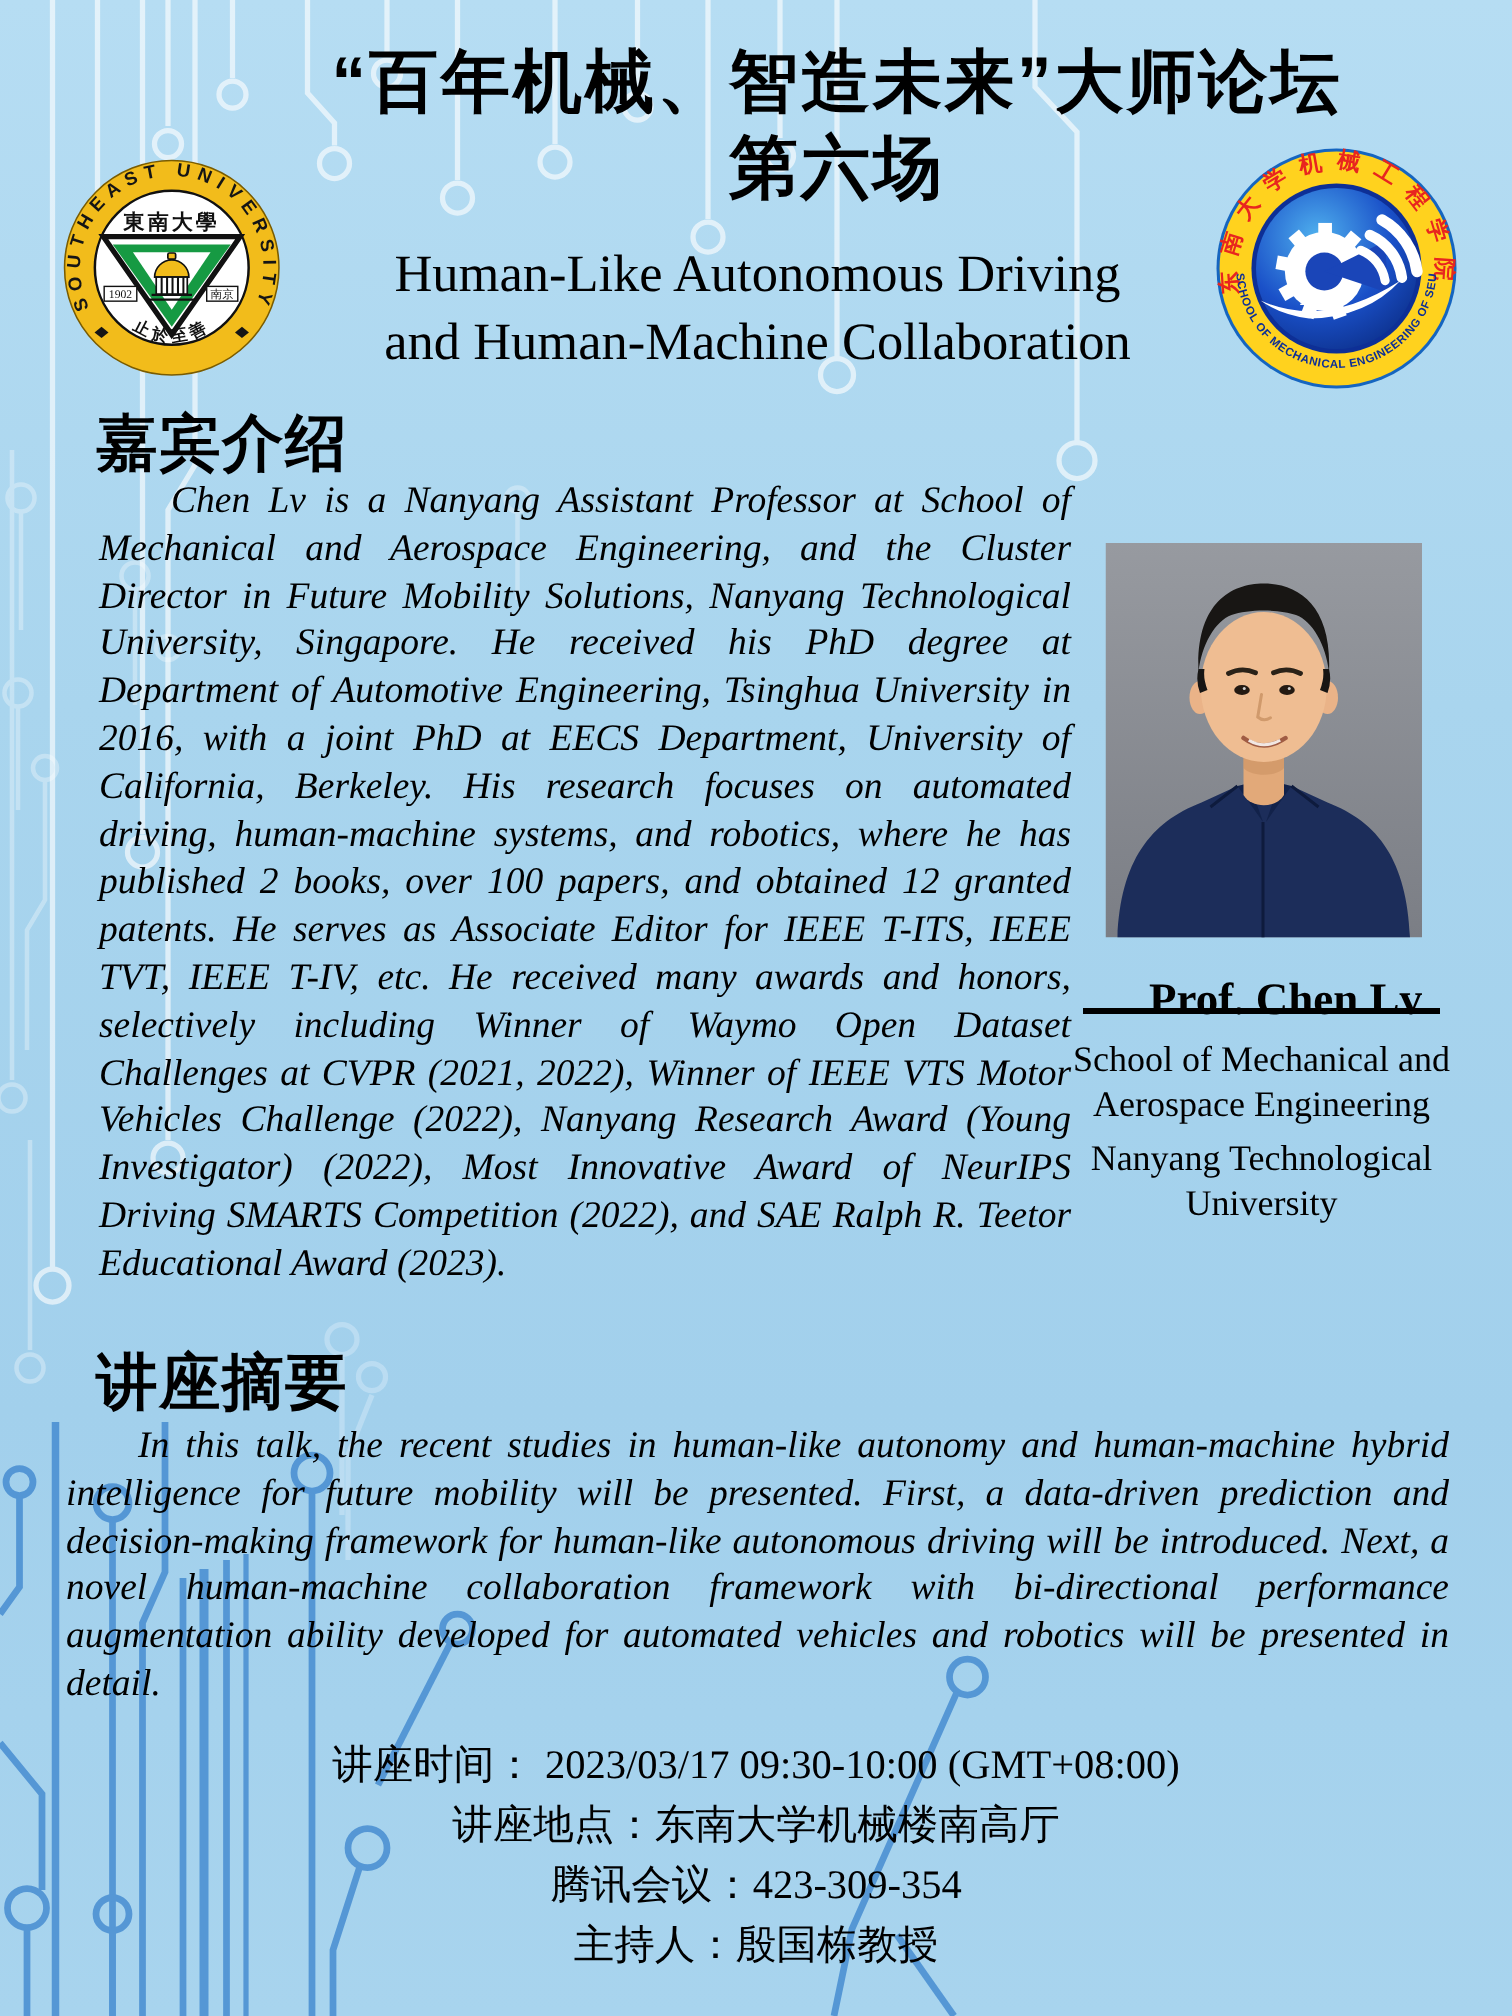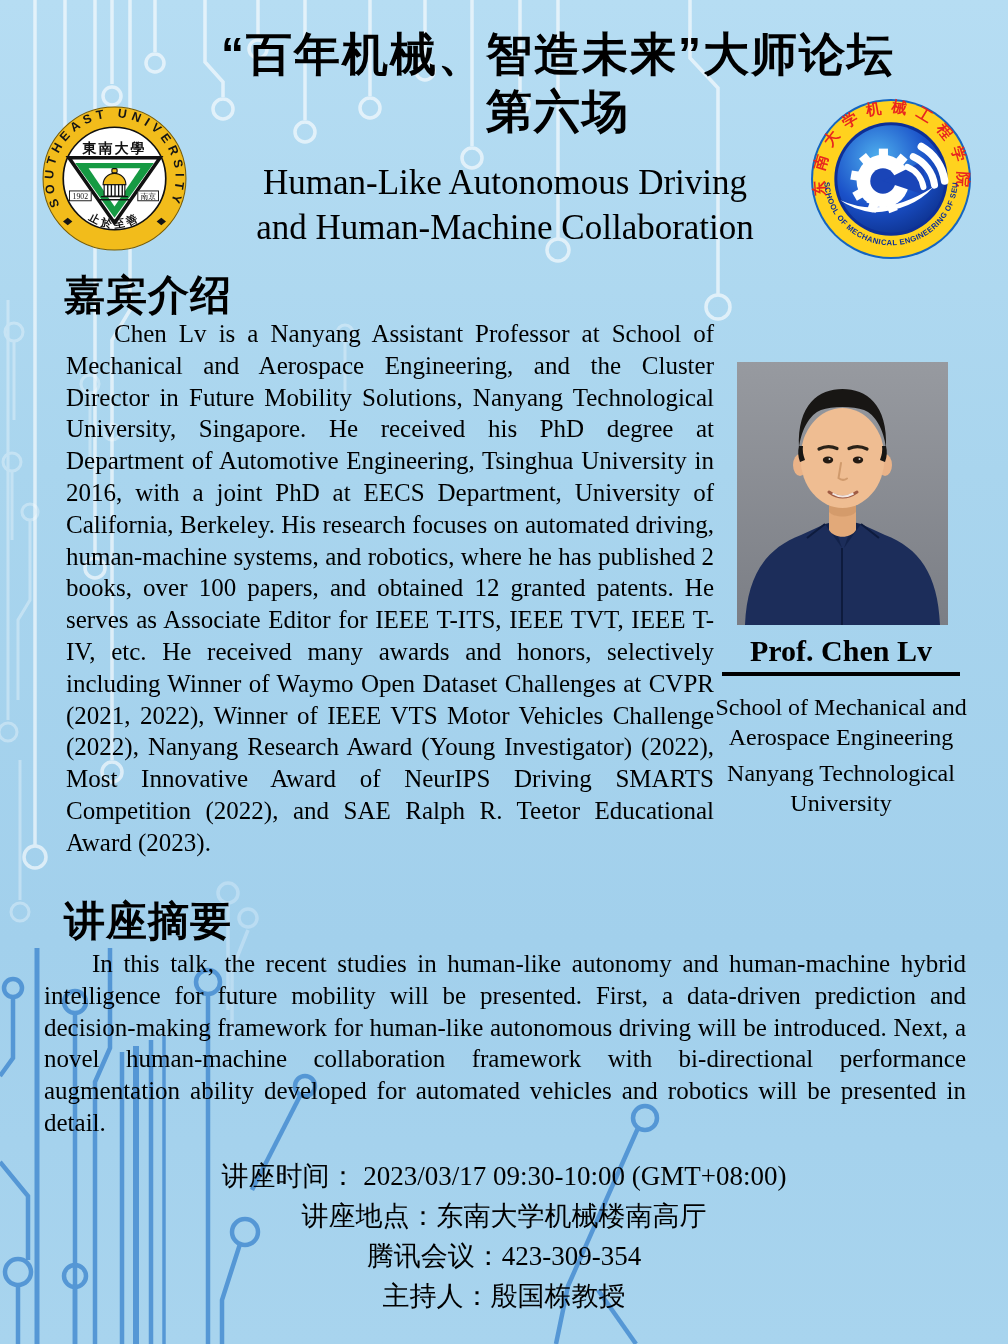--- a/index.html
+++ b/index.html
@@ -32,7 +32,7 @@
   .heading-abstract{top:894px;}
   .body-text{
     position:absolute;margin:0;color:#000;
-    font-size:25px;line-height:31.8px;text-align:justify;text-indent:48px;
+    font-size:25px;line-height:31.8px;text-align:justify;text-indent:48px;font-style:italic;
   }
   .bio-text{left:66px;top:318px;width:648px;}
   .abstract-text{left:44px;top:948px;width:922px;}

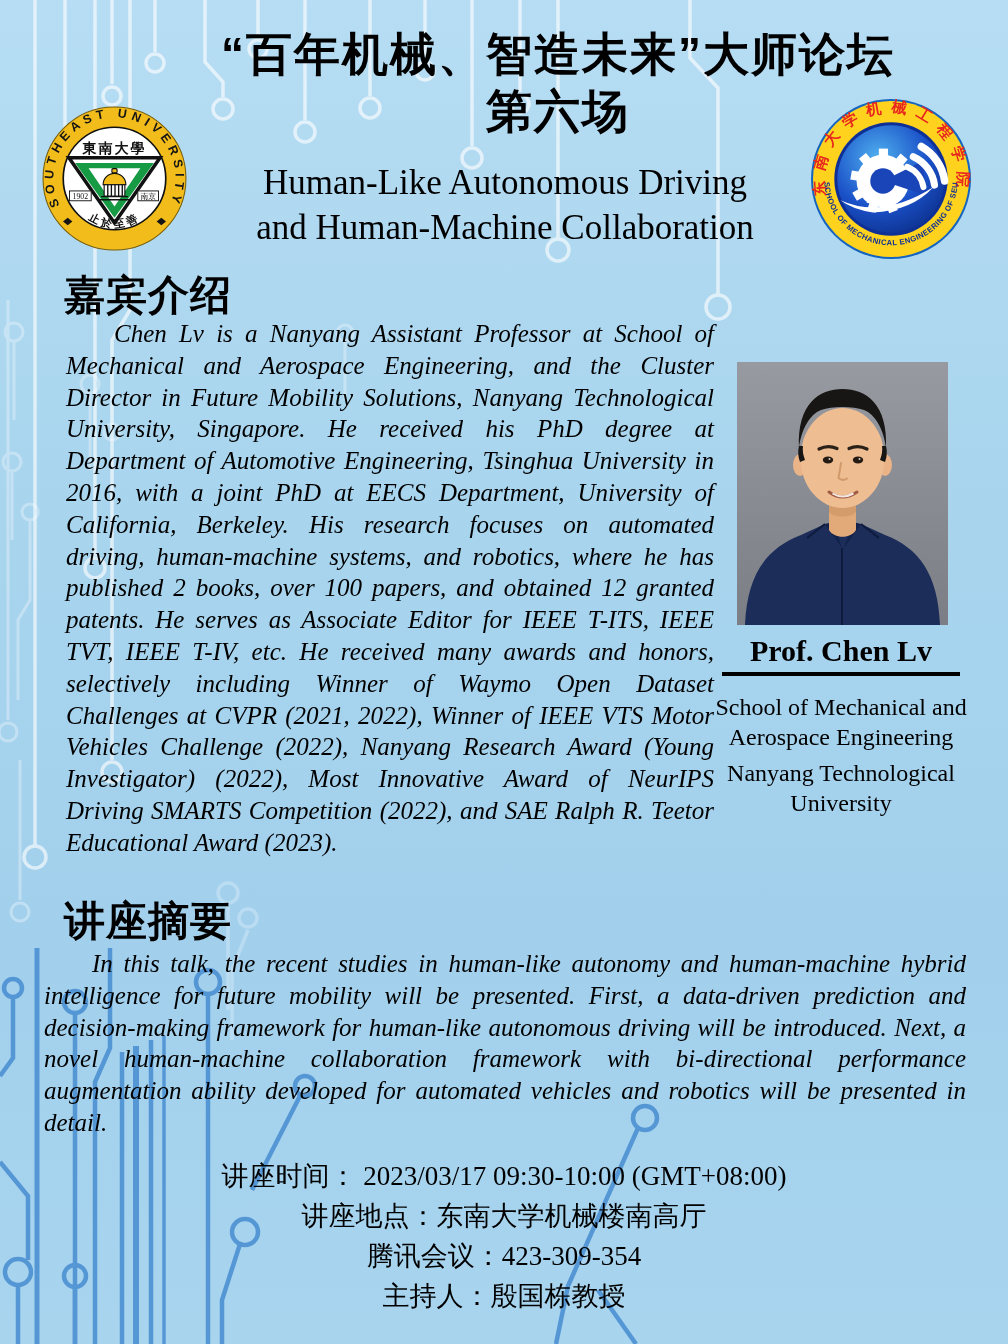--- a/index.html
+++ b/index.html
@@ -38,7 +38,7 @@
   .abstract-text{left:44px;top:948px;width:922px;}
   .photo{position:absolute;left:737px;top:362px;width:211px;height:263px;}
   .speaker-name{
-    position:absolute;left:721px;top:634px;width:240px;margin:0;text-align:center;
+    position:absolute;left:721px;top:634px;width:240px;margin:16px;text-align:center;
     font-weight:bold;font-size:30px;color:#000;
   }
   .caption-rule{position:absolute;left:722px;top:672px;width:238px;height:4px;background:#000;}

